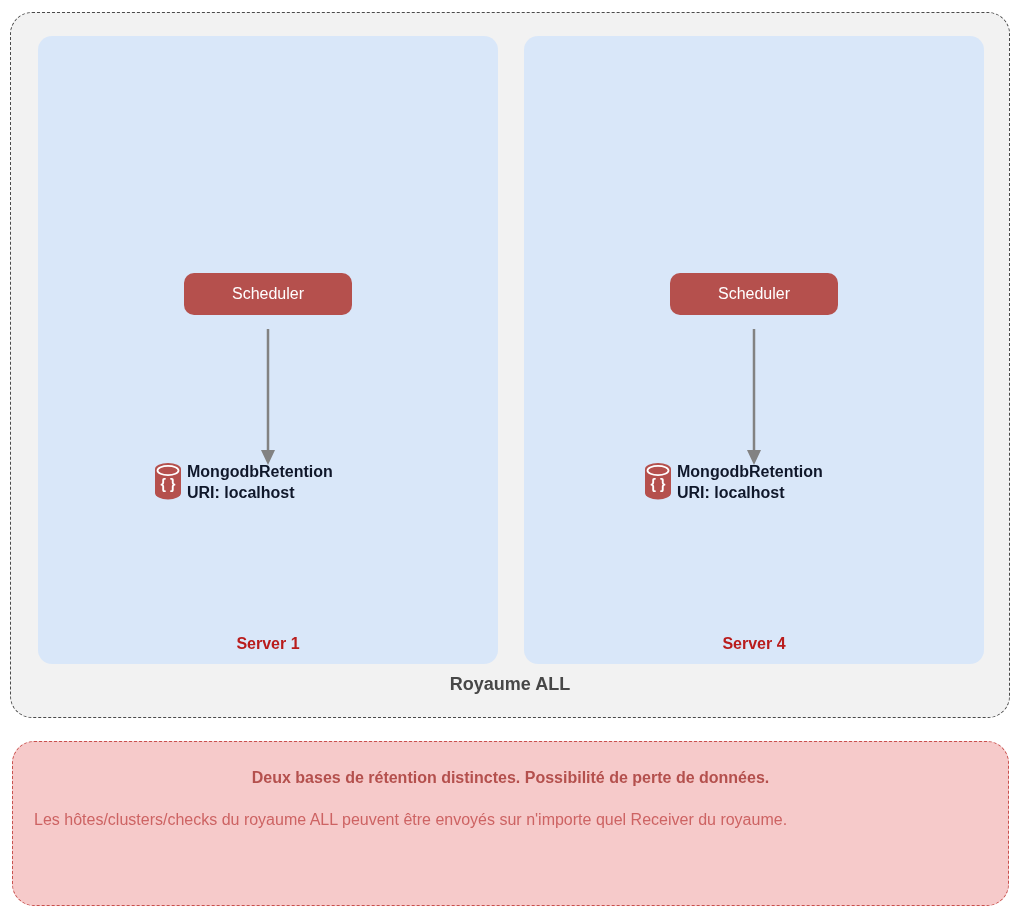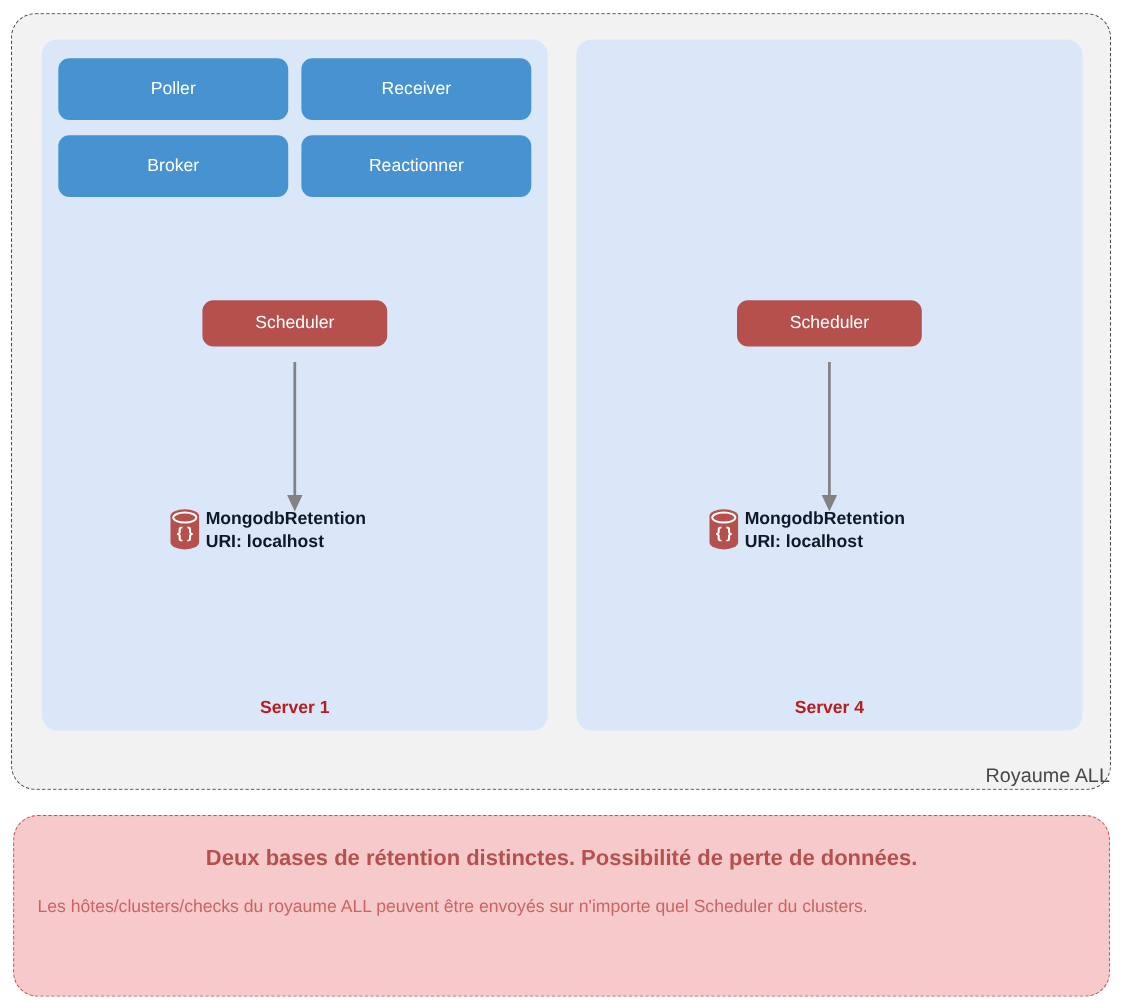--- a/index.html
+++ b/index.html
@@ -81,12 +81,6 @@
 <div class="realm">
 
   <div class="server server--1">
-    <div class="daemon-grid">
-      <div class="daemon">Poller</div>
-      <div class="daemon">Receiver</div>
-      <div class="daemon">Broker</div>
-      <div class="daemon">Reactionner</div>
-    </div>
 
     <div class="scheduler">Scheduler</div>
 

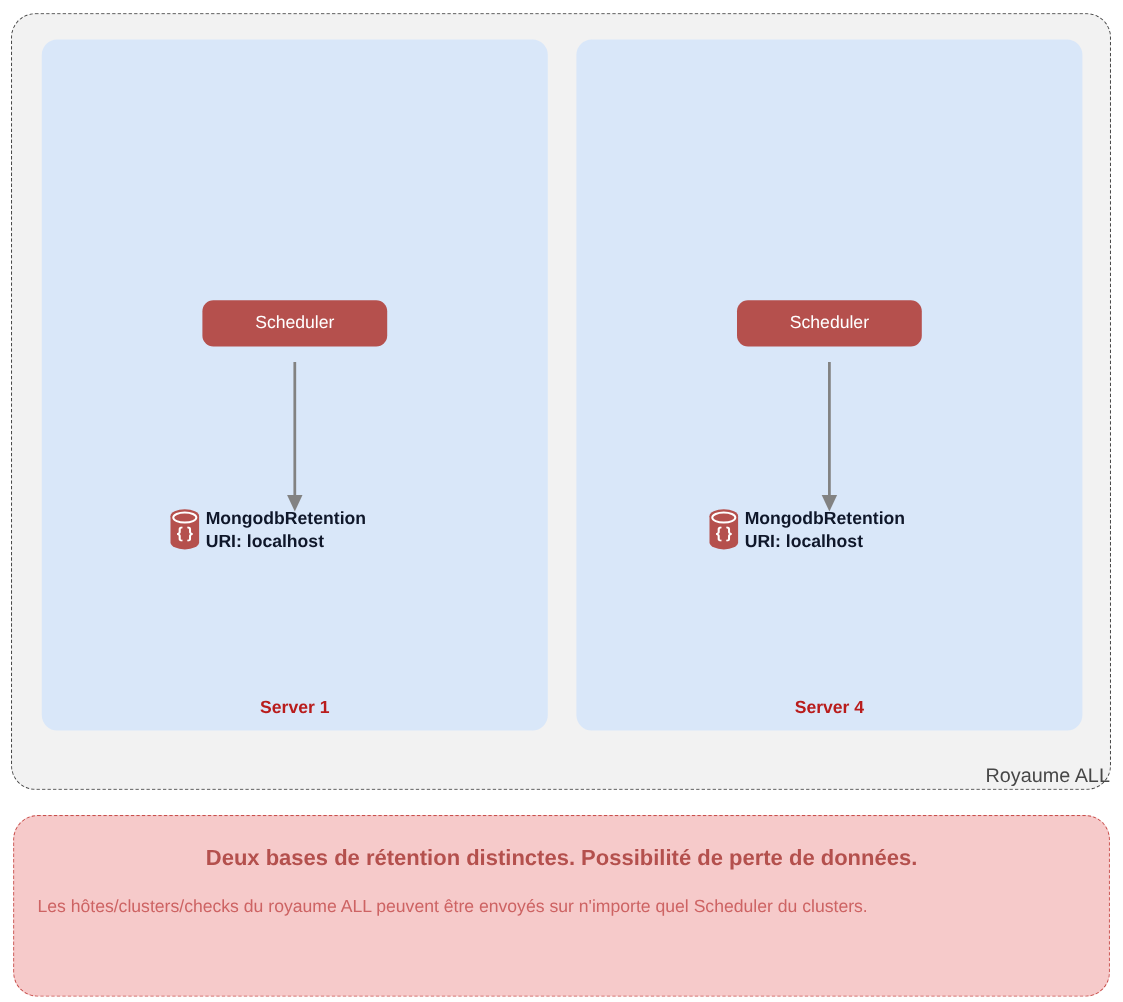--- a/index.html
+++ b/index.html
@@ -15,8 +15,8 @@
     box-sizing:border-box;
   }
   .realm-label{
-    position:absolute;bottom:1px;left:0;width:100%;text-align:right;
-    color:#474747;font-weight:normal;font-size:18px;
+    position:absolute;bottom:22px;left:0;width:100%;text-align:center;
+    color:#474747;font-weight:bold;font-size:18px;
   }
   
   .server{

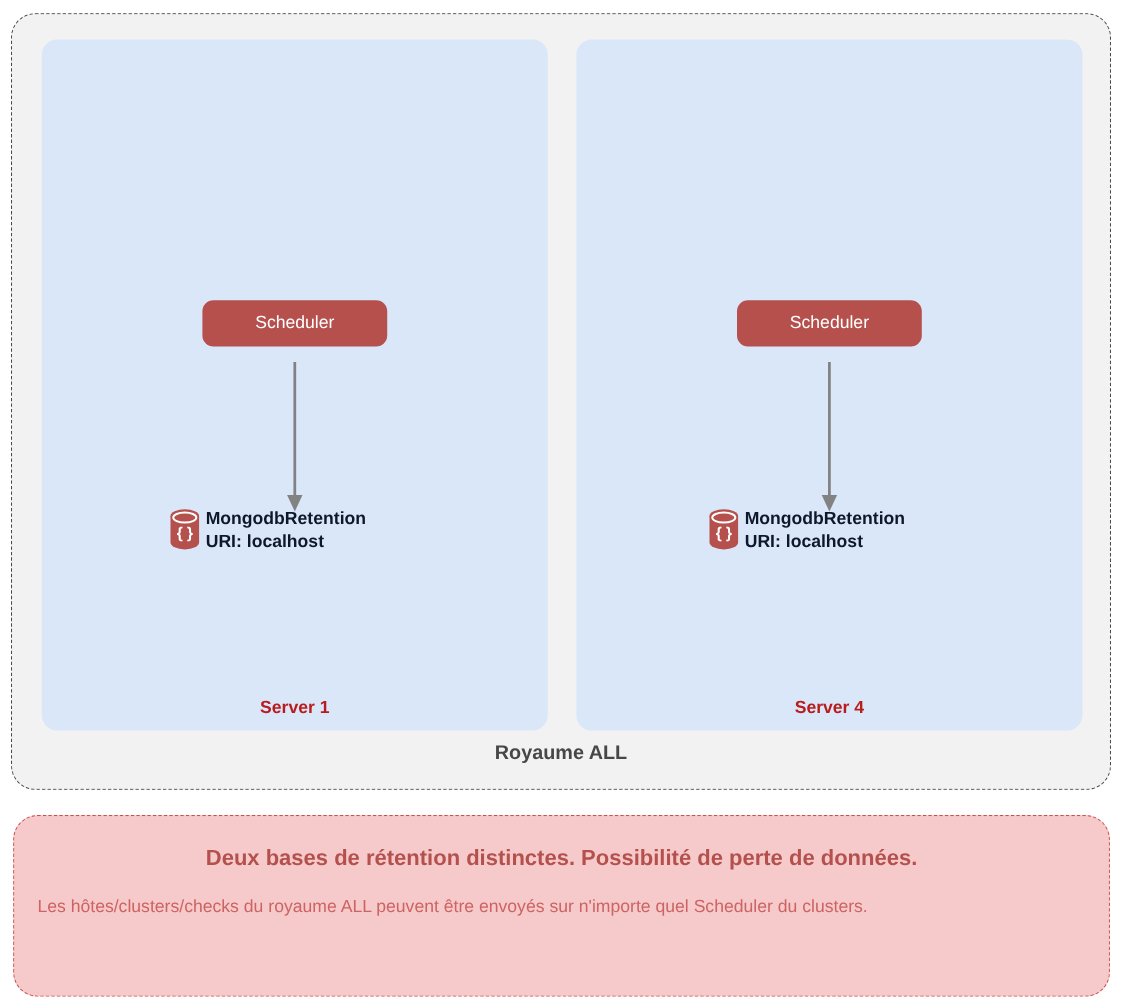--- a/index.html
+++ b/index.html
@@ -68,7 +68,7 @@
   }
   .warning-title{
     margin-top:27px;text-align:center;
-    color:#b4504d;font-weight:bold;font-size:20px;
+    color:#b4504d;font-weight:bold;font-size:16px;
   }
   .warning-body{
     margin:21px 18px 0 21px;

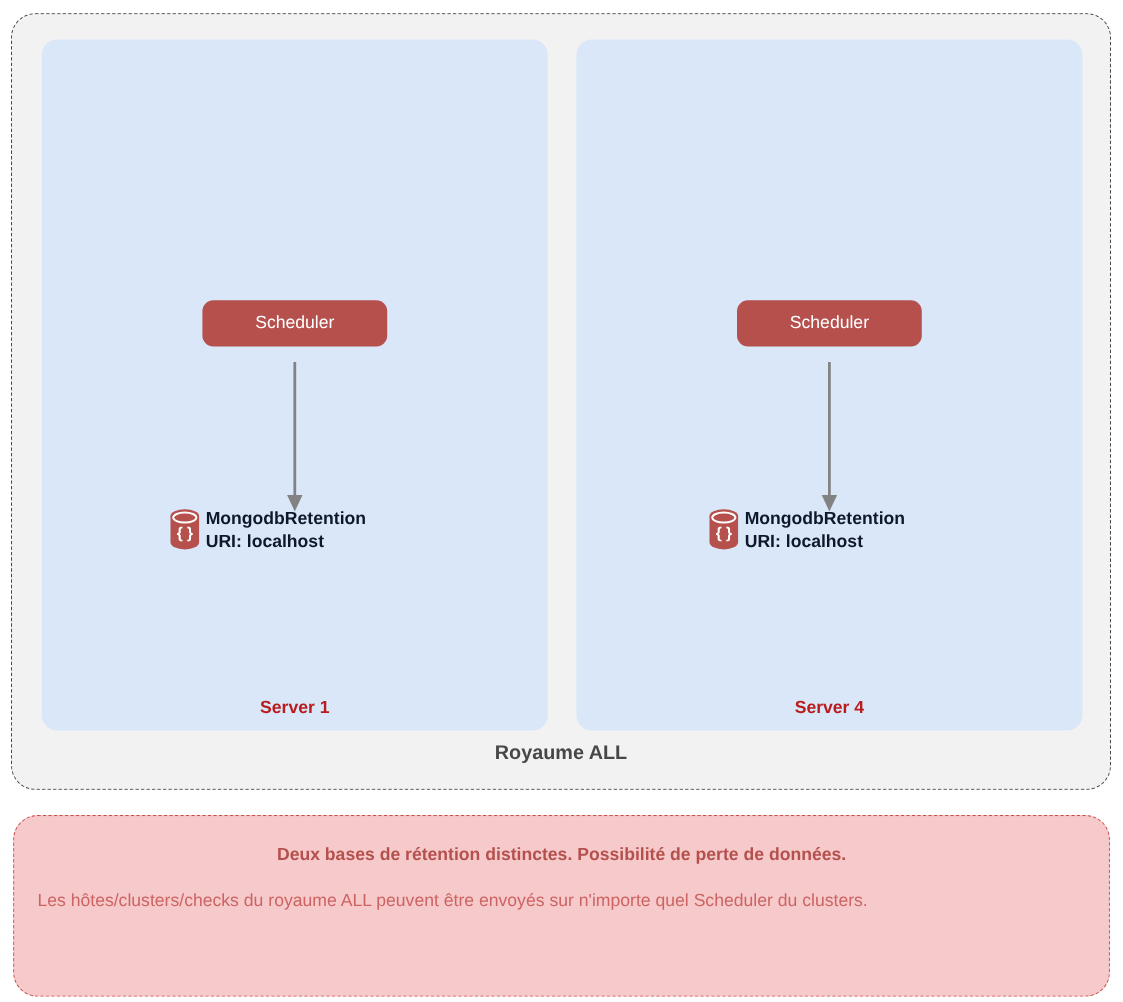--- a/index.html
+++ b/index.html
@@ -135,7 +135,7 @@
 <div class="warning">
   <div class="warning-title">Deux bases de rétention distinctes. Possibilité de perte de données.</div>
   <div class="warning-body">
-    <div>Les hôtes/clusters/checks du royaume ALL peuvent être envoyés sur n'importe quel Scheduler du clusters.</div>
+    <div>Les hôtes/clusters/checks du royaume ALL peuvent être envoyés sur n'importe quel Receiver du royaume.</div>
   </div>
 </div>
 

